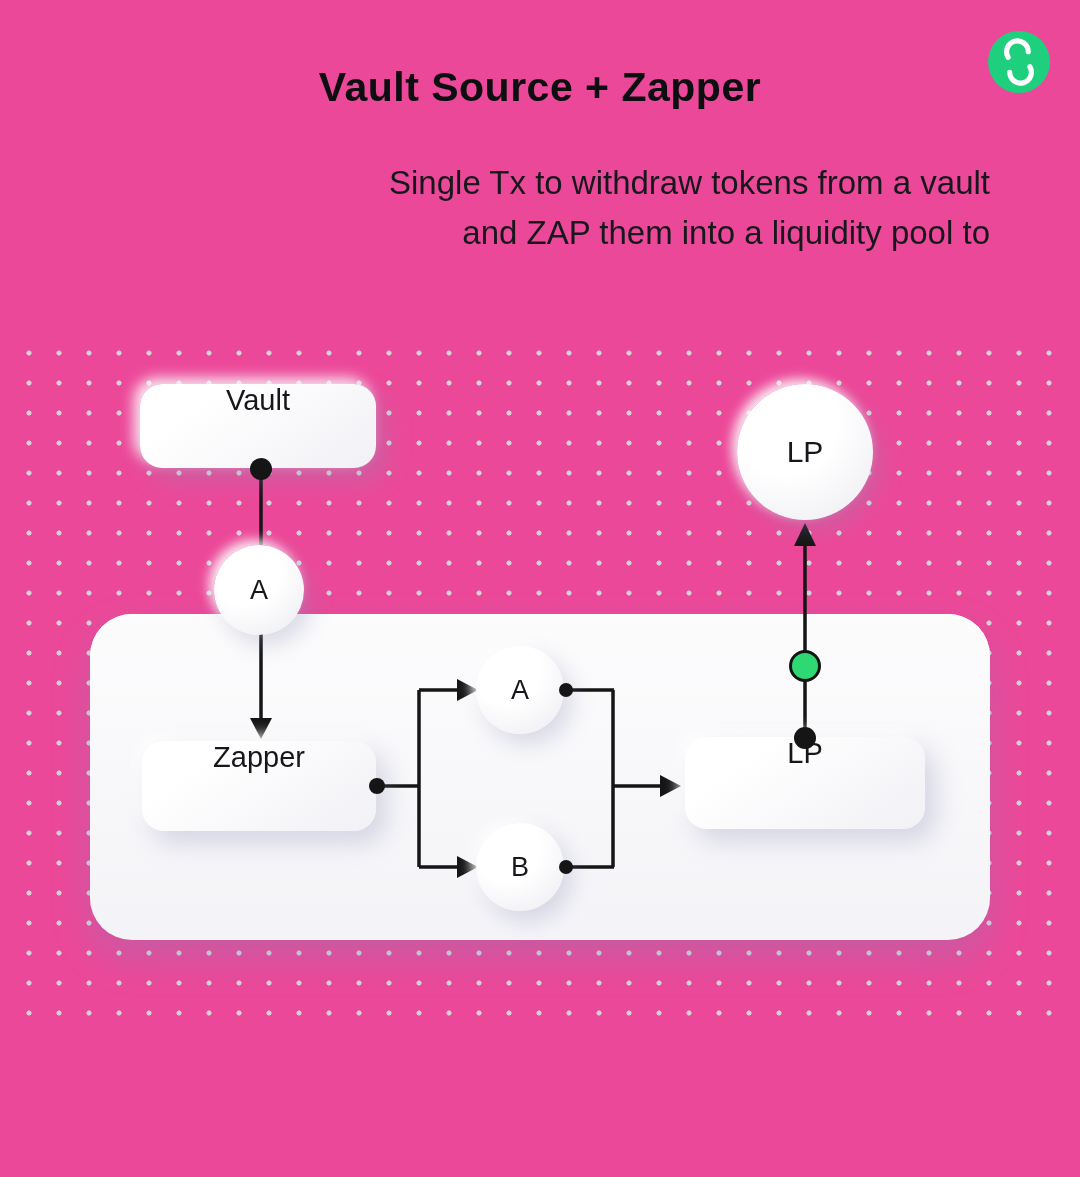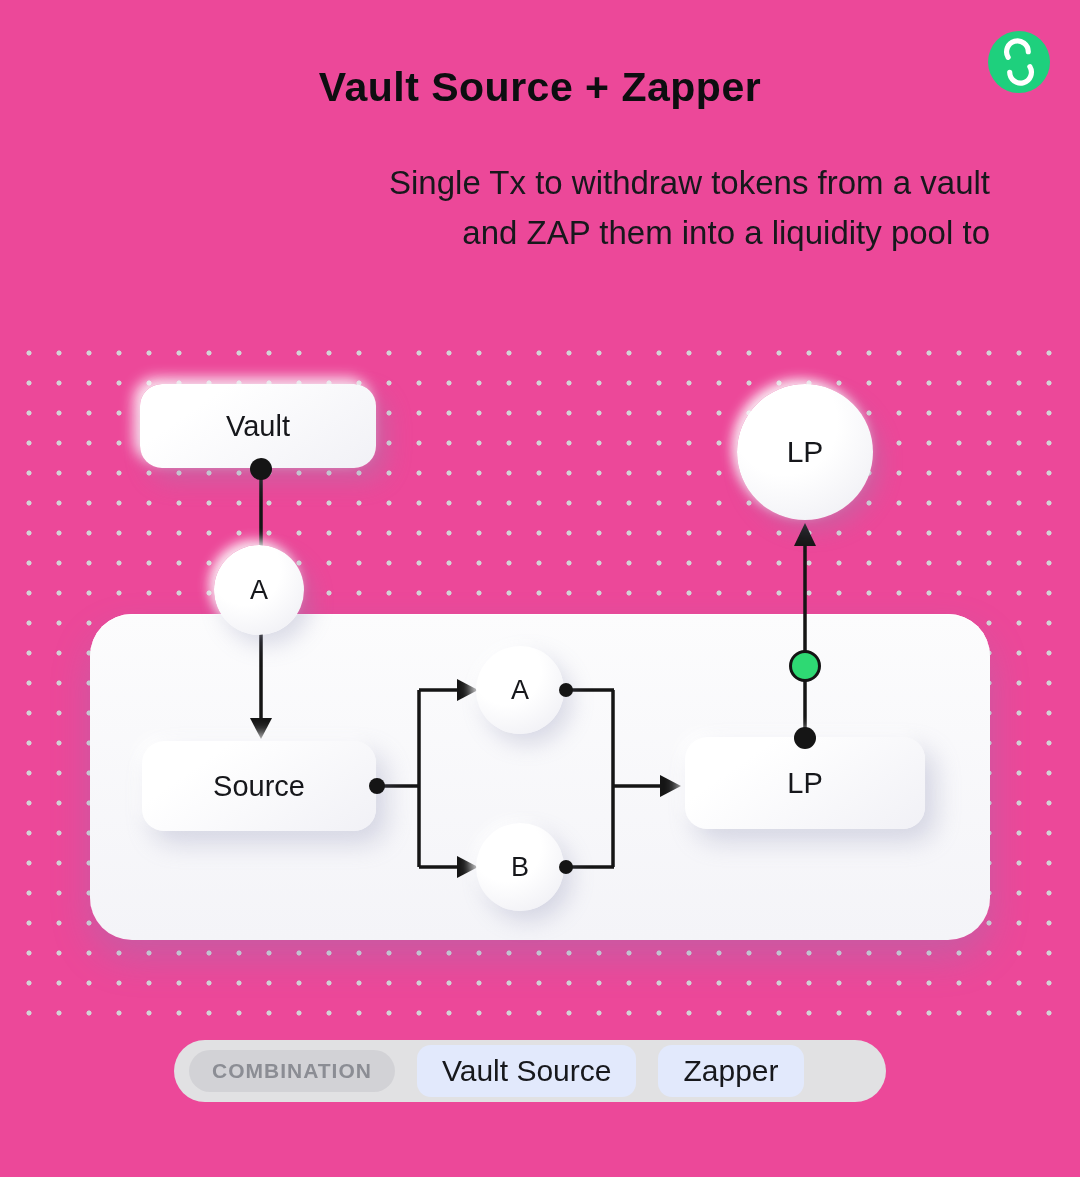--- a/index.html
+++ b/index.html
@@ -35,7 +35,7 @@
   .connections polygon{fill:#151515;}
   
   .box{
-    position:absolute;border-radius:22px;display:flex;align-items:center;justify-content:center;
+    position:absolute;border-radius:22px;display:flex;align-items:flex-start;justify-content:center;
     background:linear-gradient(145deg,#ffffff 25%,#f1f1f6 100%);
     box-shadow:10px 12px 26px rgba(140,144,180,.33), -6px -6px 14px rgba(255,255,255,.9);
     font-size:29px;color:#16171b;

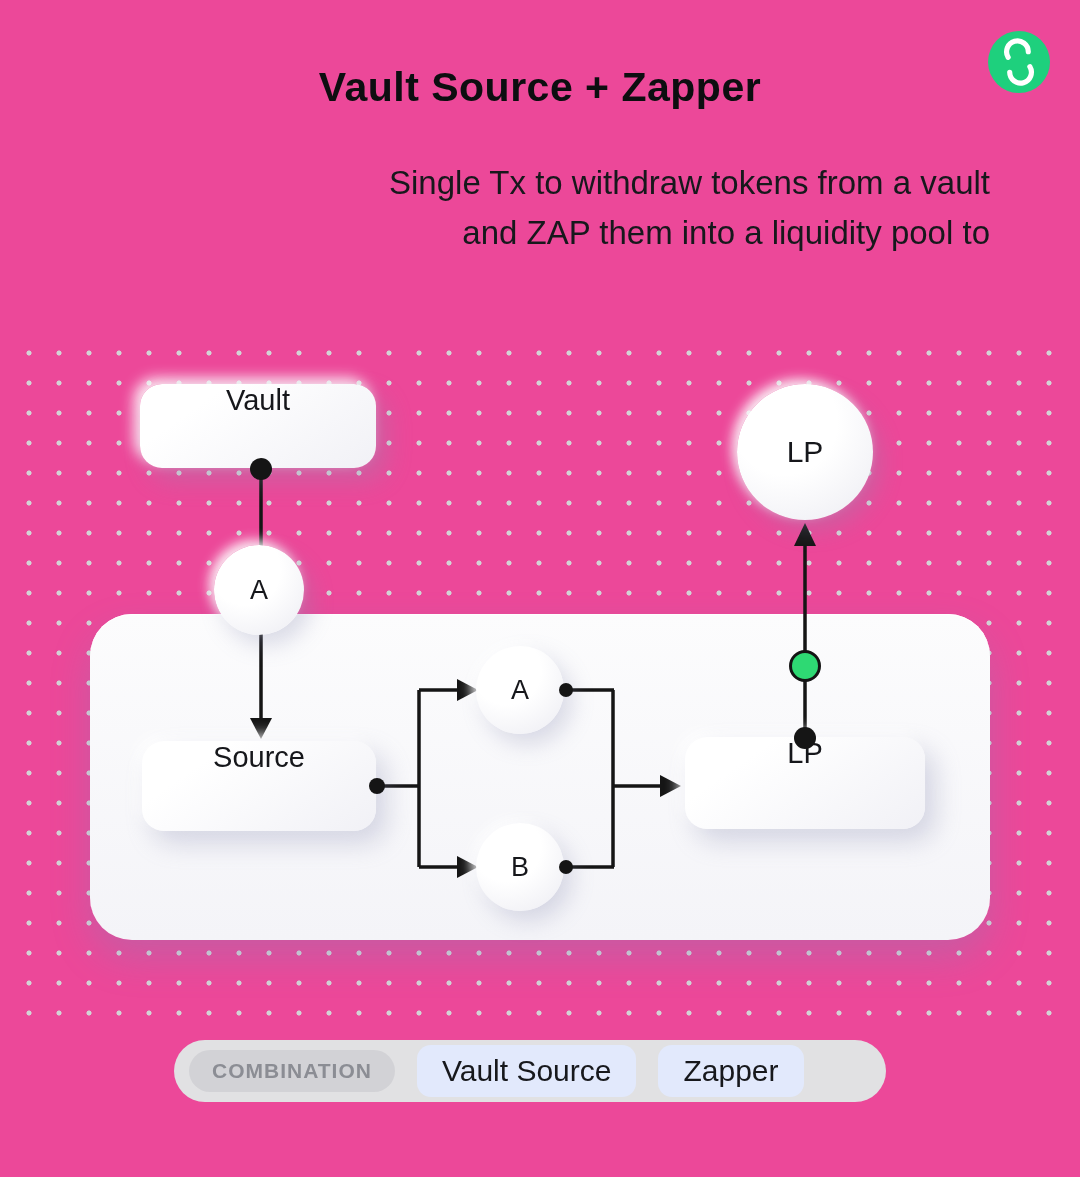--- a/index.html
+++ b/index.html
@@ -127,7 +127,7 @@
   </div>
 
   <div class="box" style="left:142px;top:741px;width:234px;height:90px;">
-    <span>Source</span>
+    <span>Zapper</span>
   </div>
 
   <div class="dot" style="left:369px;top:778px;width:16px;height:16px;"></div>

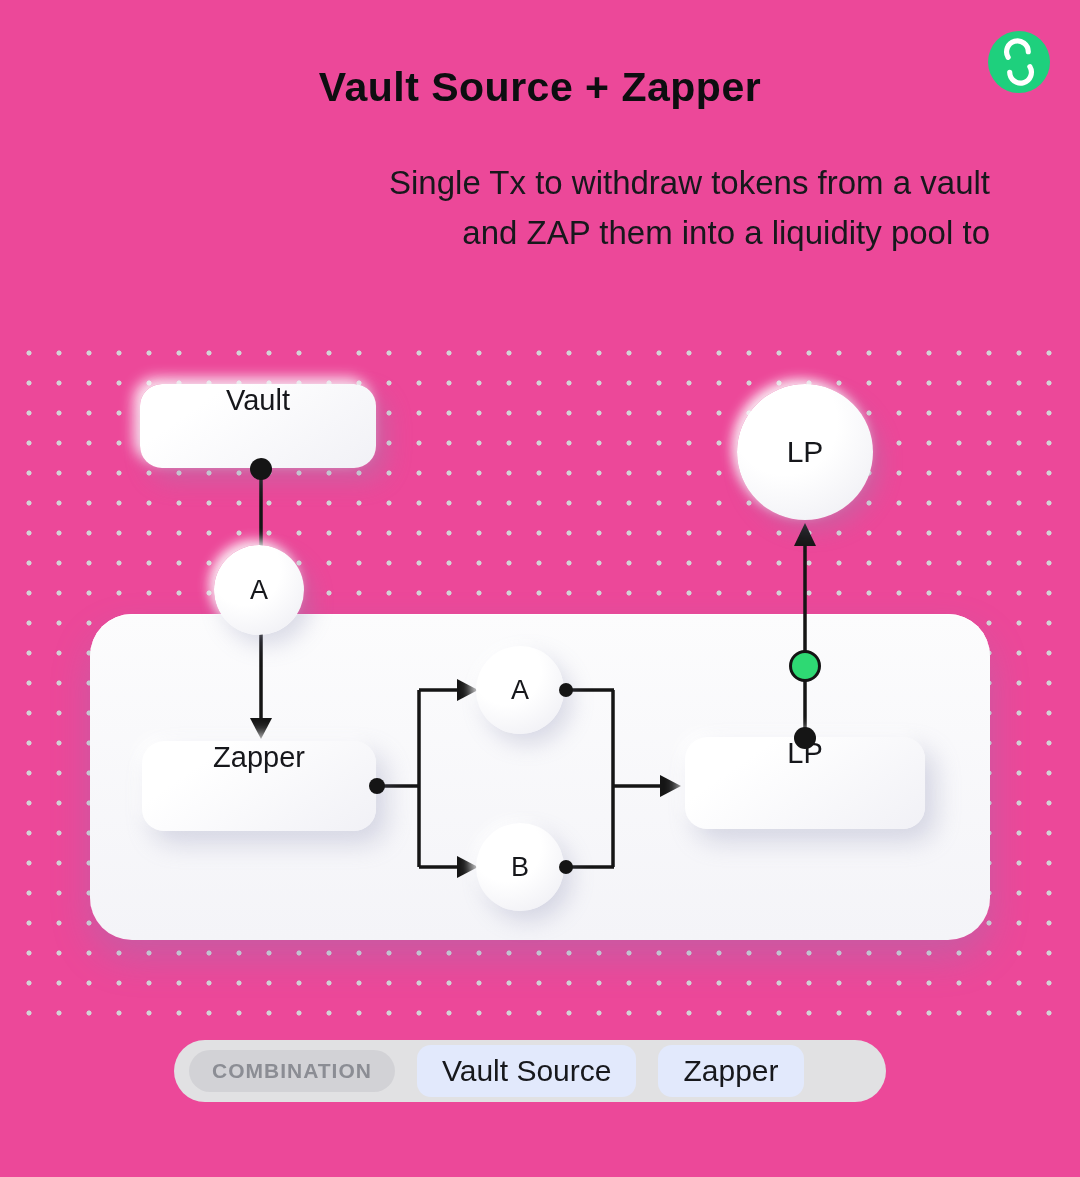--- a/index.html
+++ b/index.html
@@ -155,11 +155,6 @@
     <span>LP</span>
   </div>
 
-  <div class="footer-bar">
-    <div class="combo-pill">COMBINATION</div>
-    <div class="tag-pill">Vault Source</div>
-    <div class="tag-pill">Zapper</div>
-  </div>
 
 </div>
 

